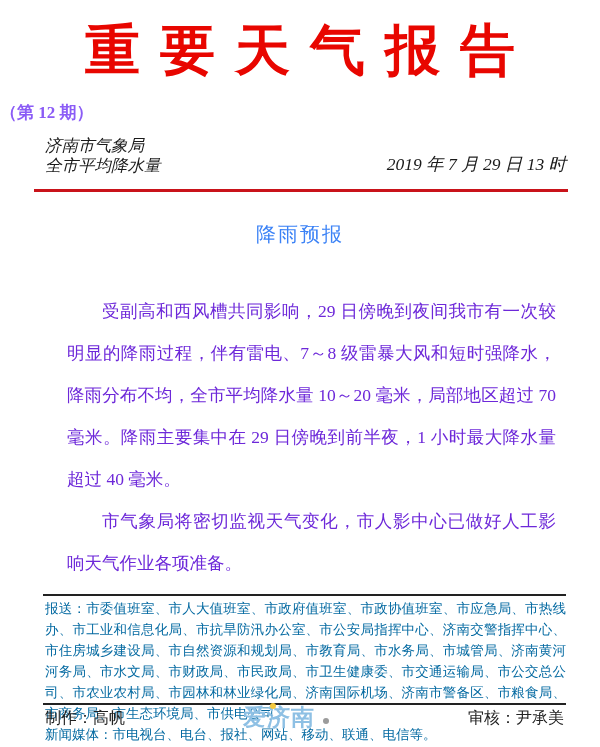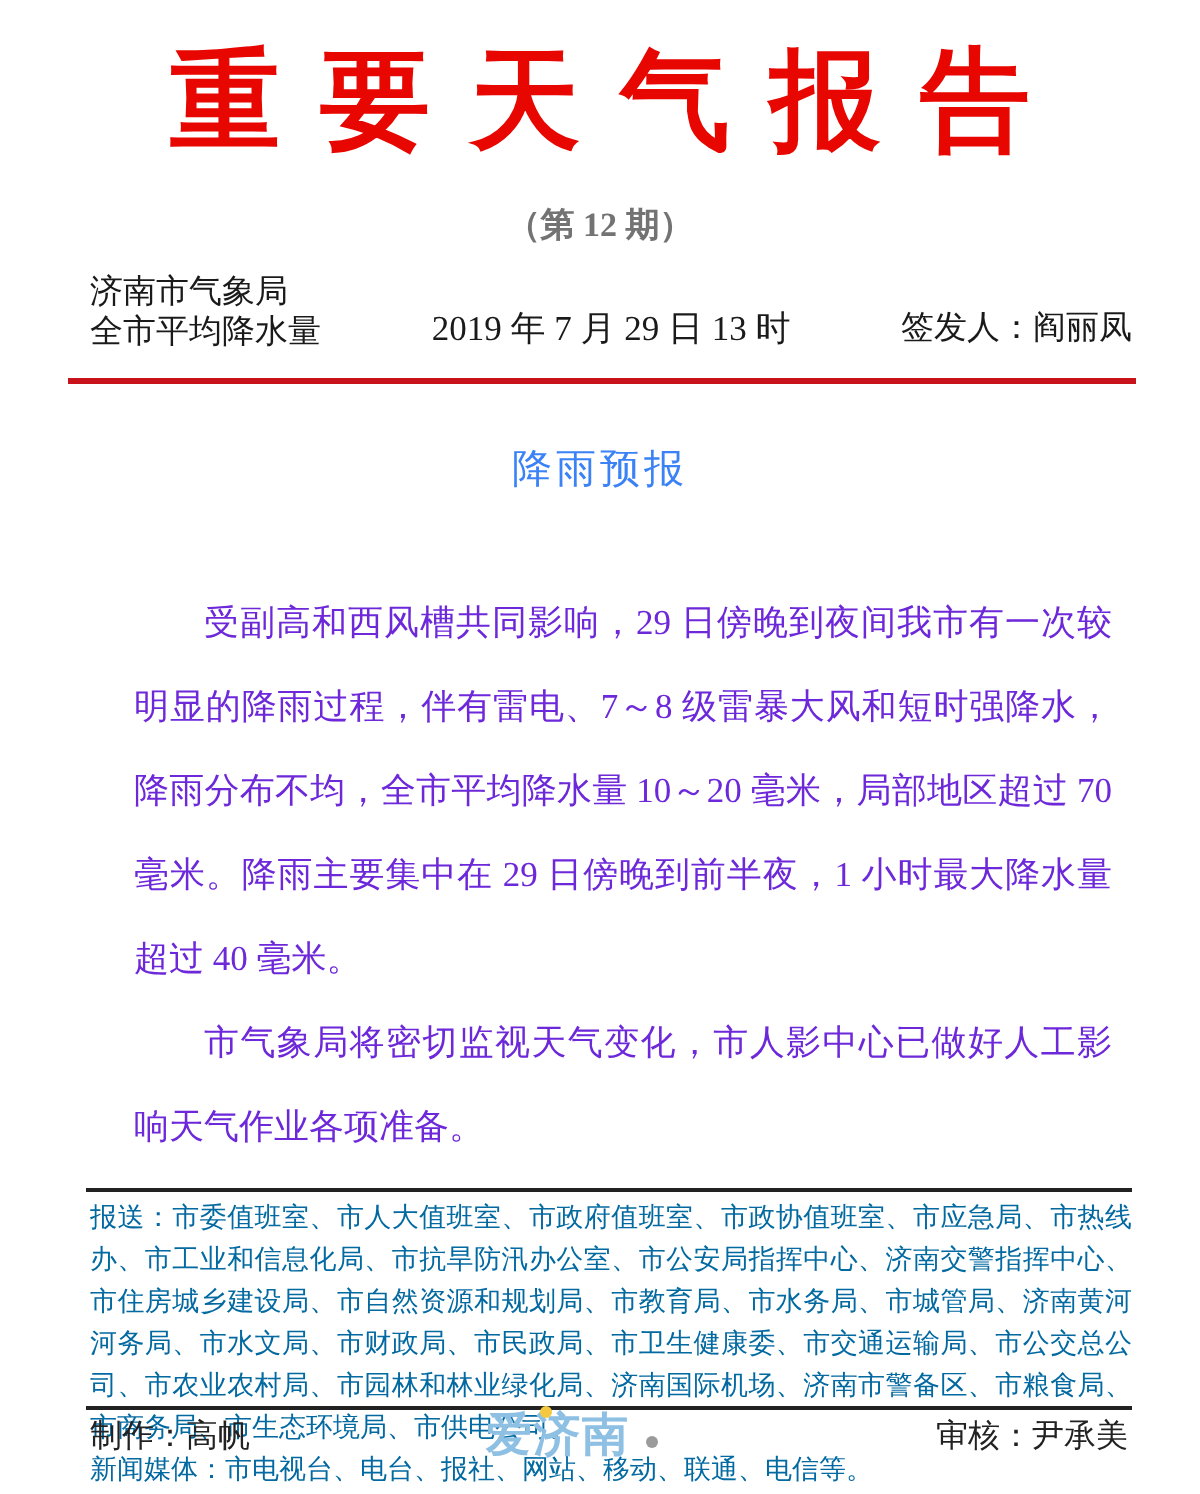--- a/index.html
+++ b/index.html
@@ -29,10 +29,9 @@
   .issue-no {
     position: absolute;
     top: 101px; left: 0; right: 0;
-    text-align: center;
     font-size: 17px;
     font-weight: bold;
-    color: #737373;
+    color: #8b5cf6;
   }
   .info-row {
     position: absolute;

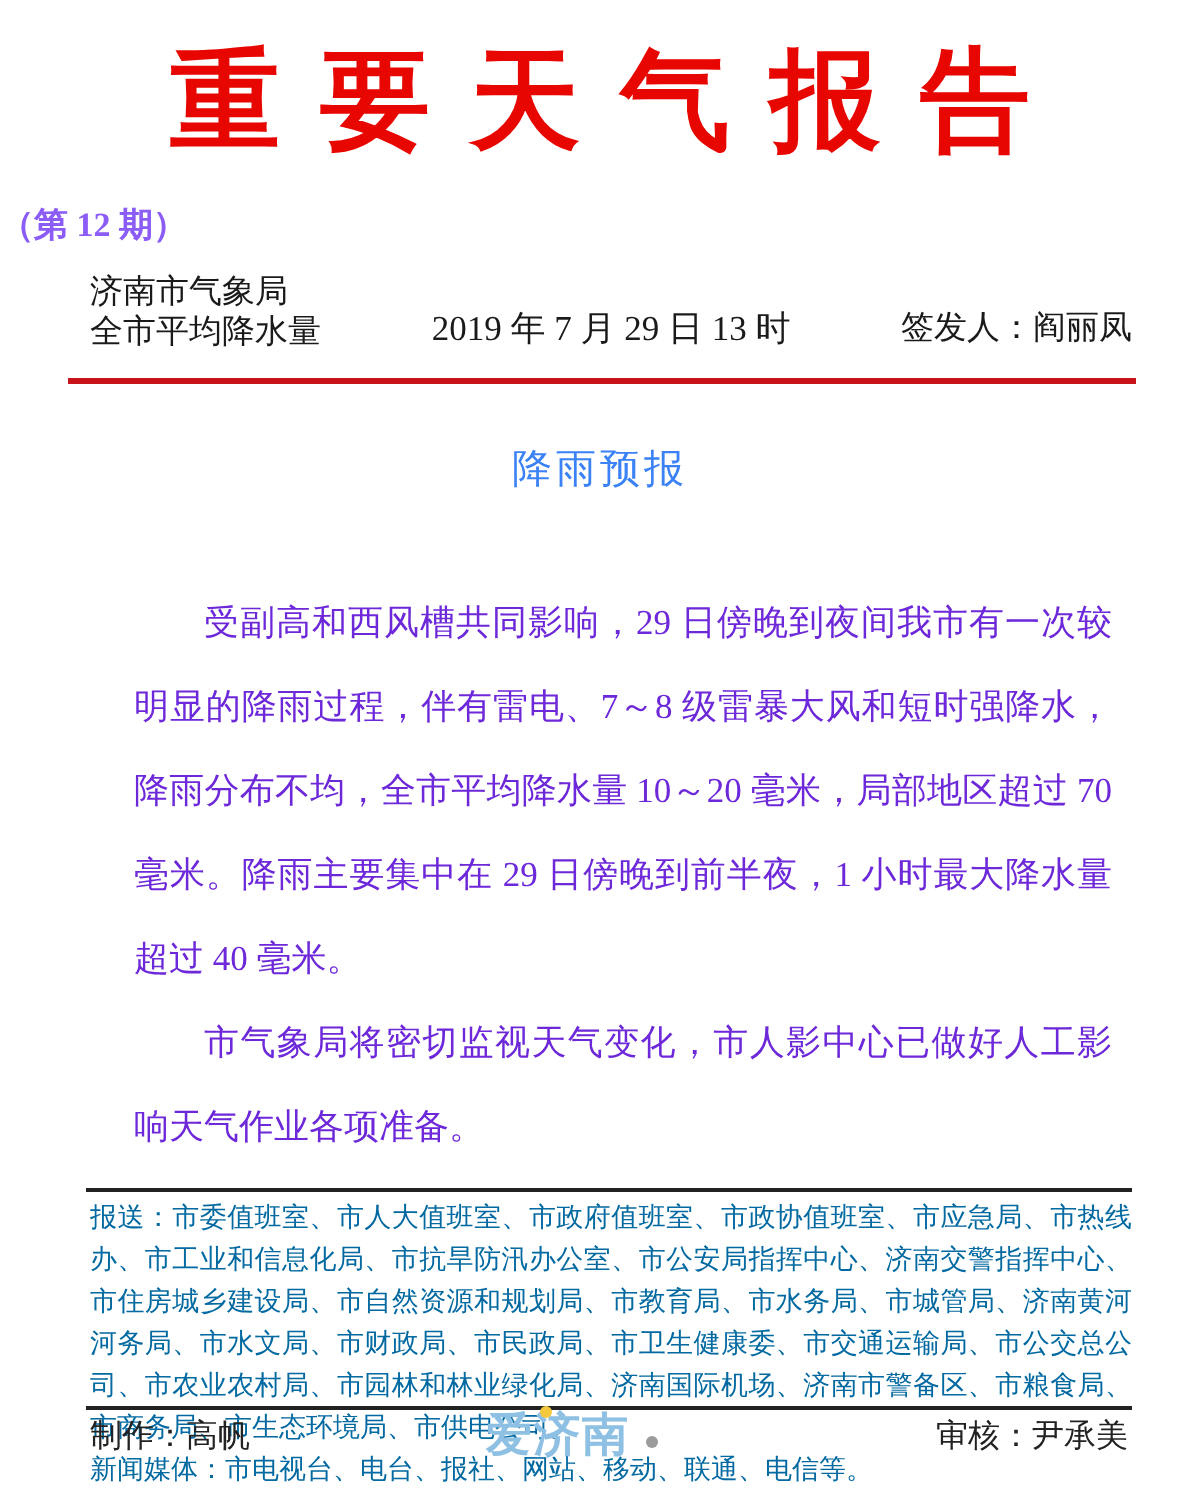--- a/index.html
+++ b/index.html
@@ -39,6 +39,7 @@
     display: flex;
     justify-content: space-between;
     align-items: flex-end;
+    font-style: italic;
   }
   .org-block { font-size: 16.5px; line-height: 19.5px; white-space: nowrap; }
   .date-text { font-size: 17.5px; line-height: 20px; white-space: nowrap; padding-bottom: 1px; margin-top: 22px; }

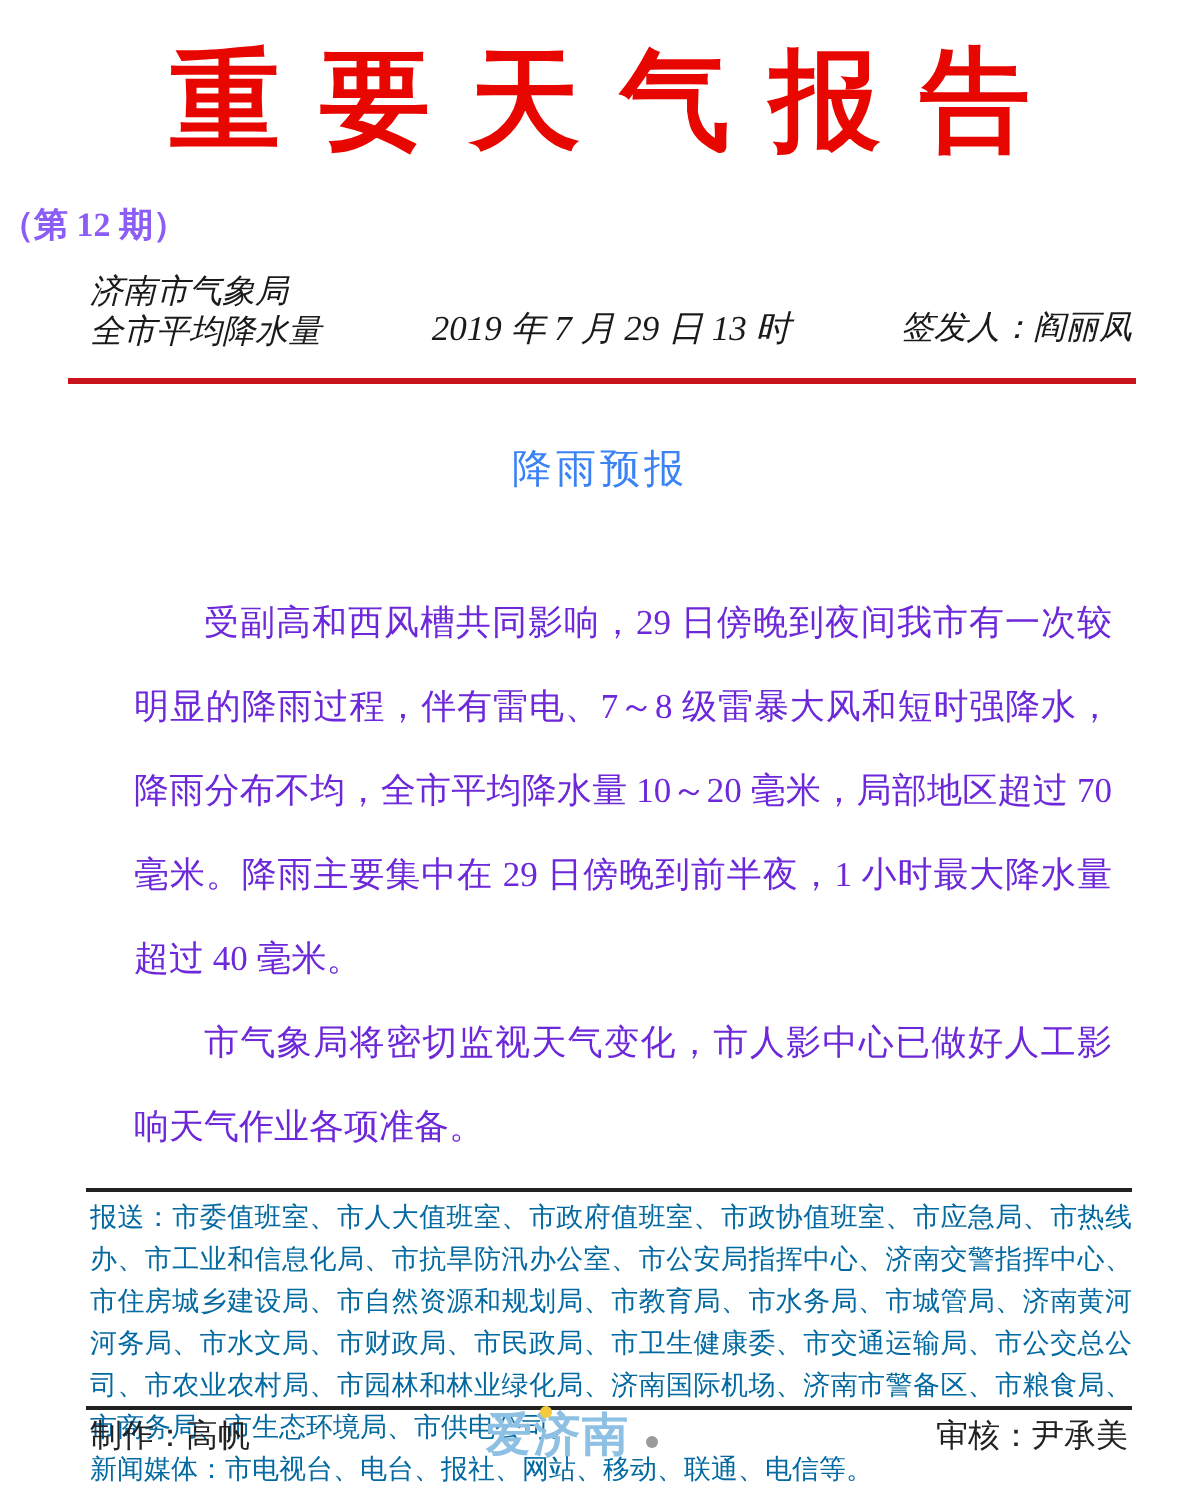--- a/index.html
+++ b/index.html
@@ -145,7 +145,6 @@
       <div>全市平均降水量</div>
     </div>
     <div class="date-text">2019 年 7 月 29 日 13 时</div>
-    <div class="signer-text">签发人：阎丽凤</div>
   </div>
 
   <div class="red-rule"></div>

